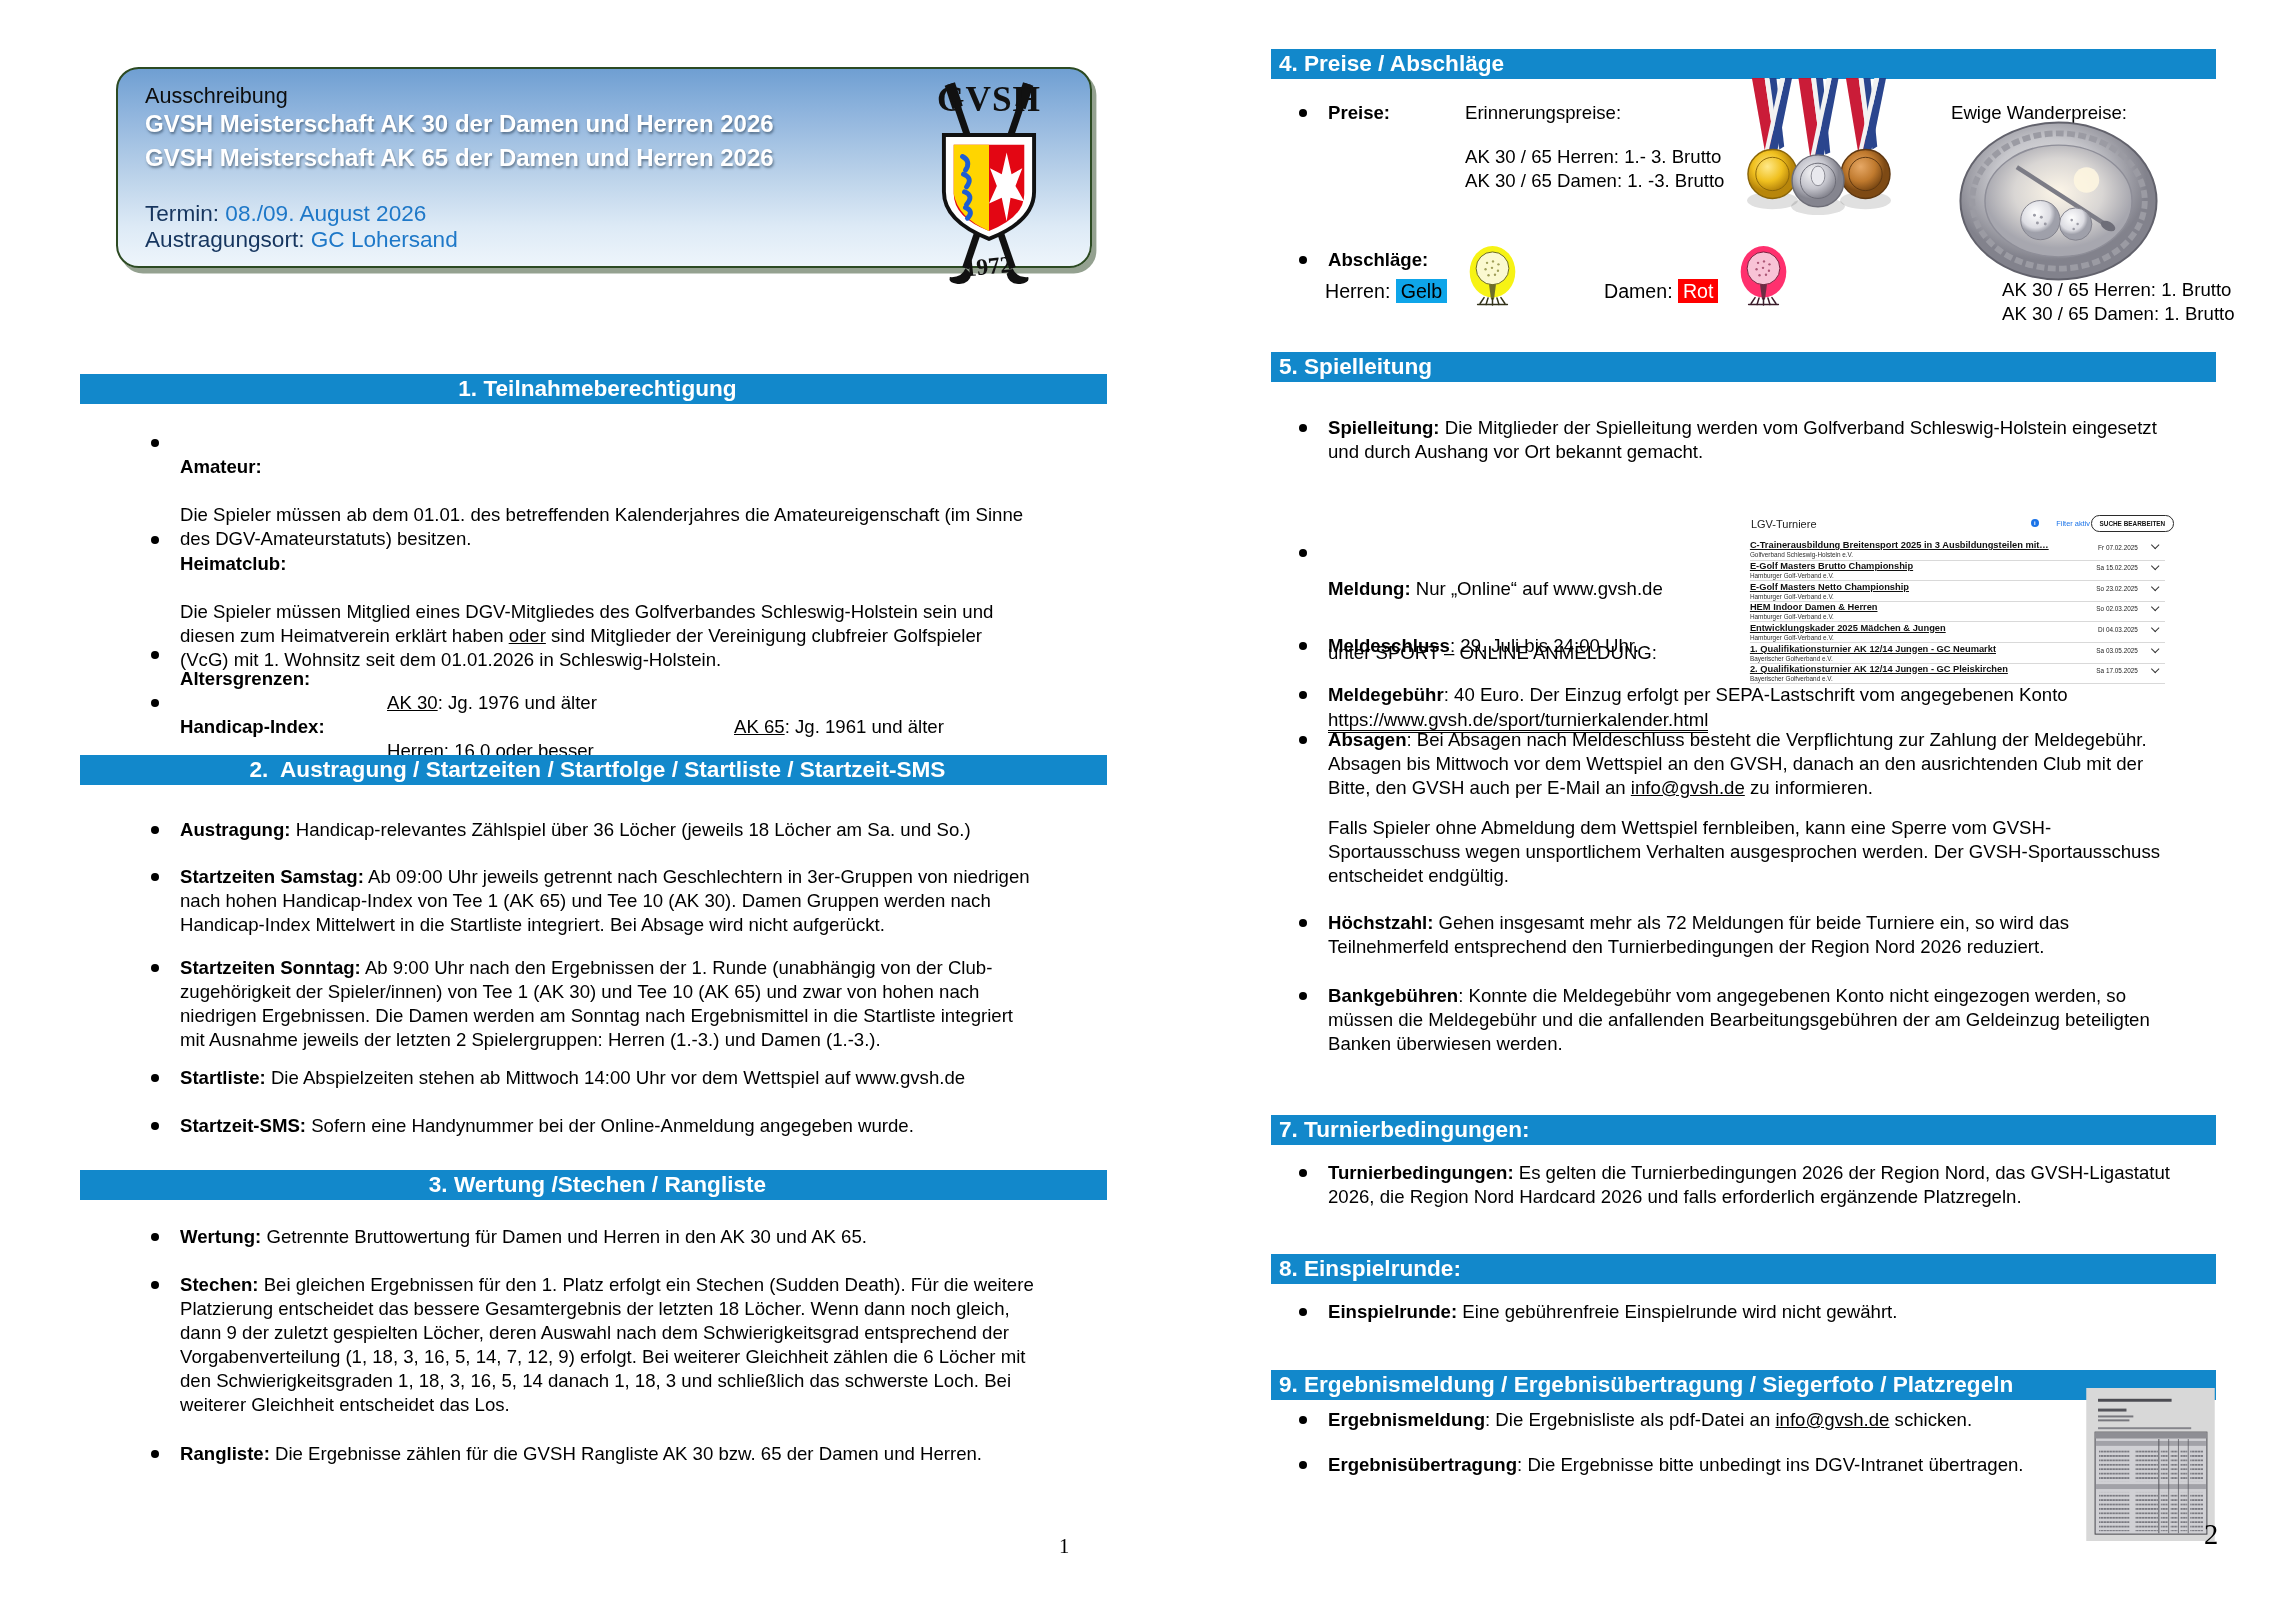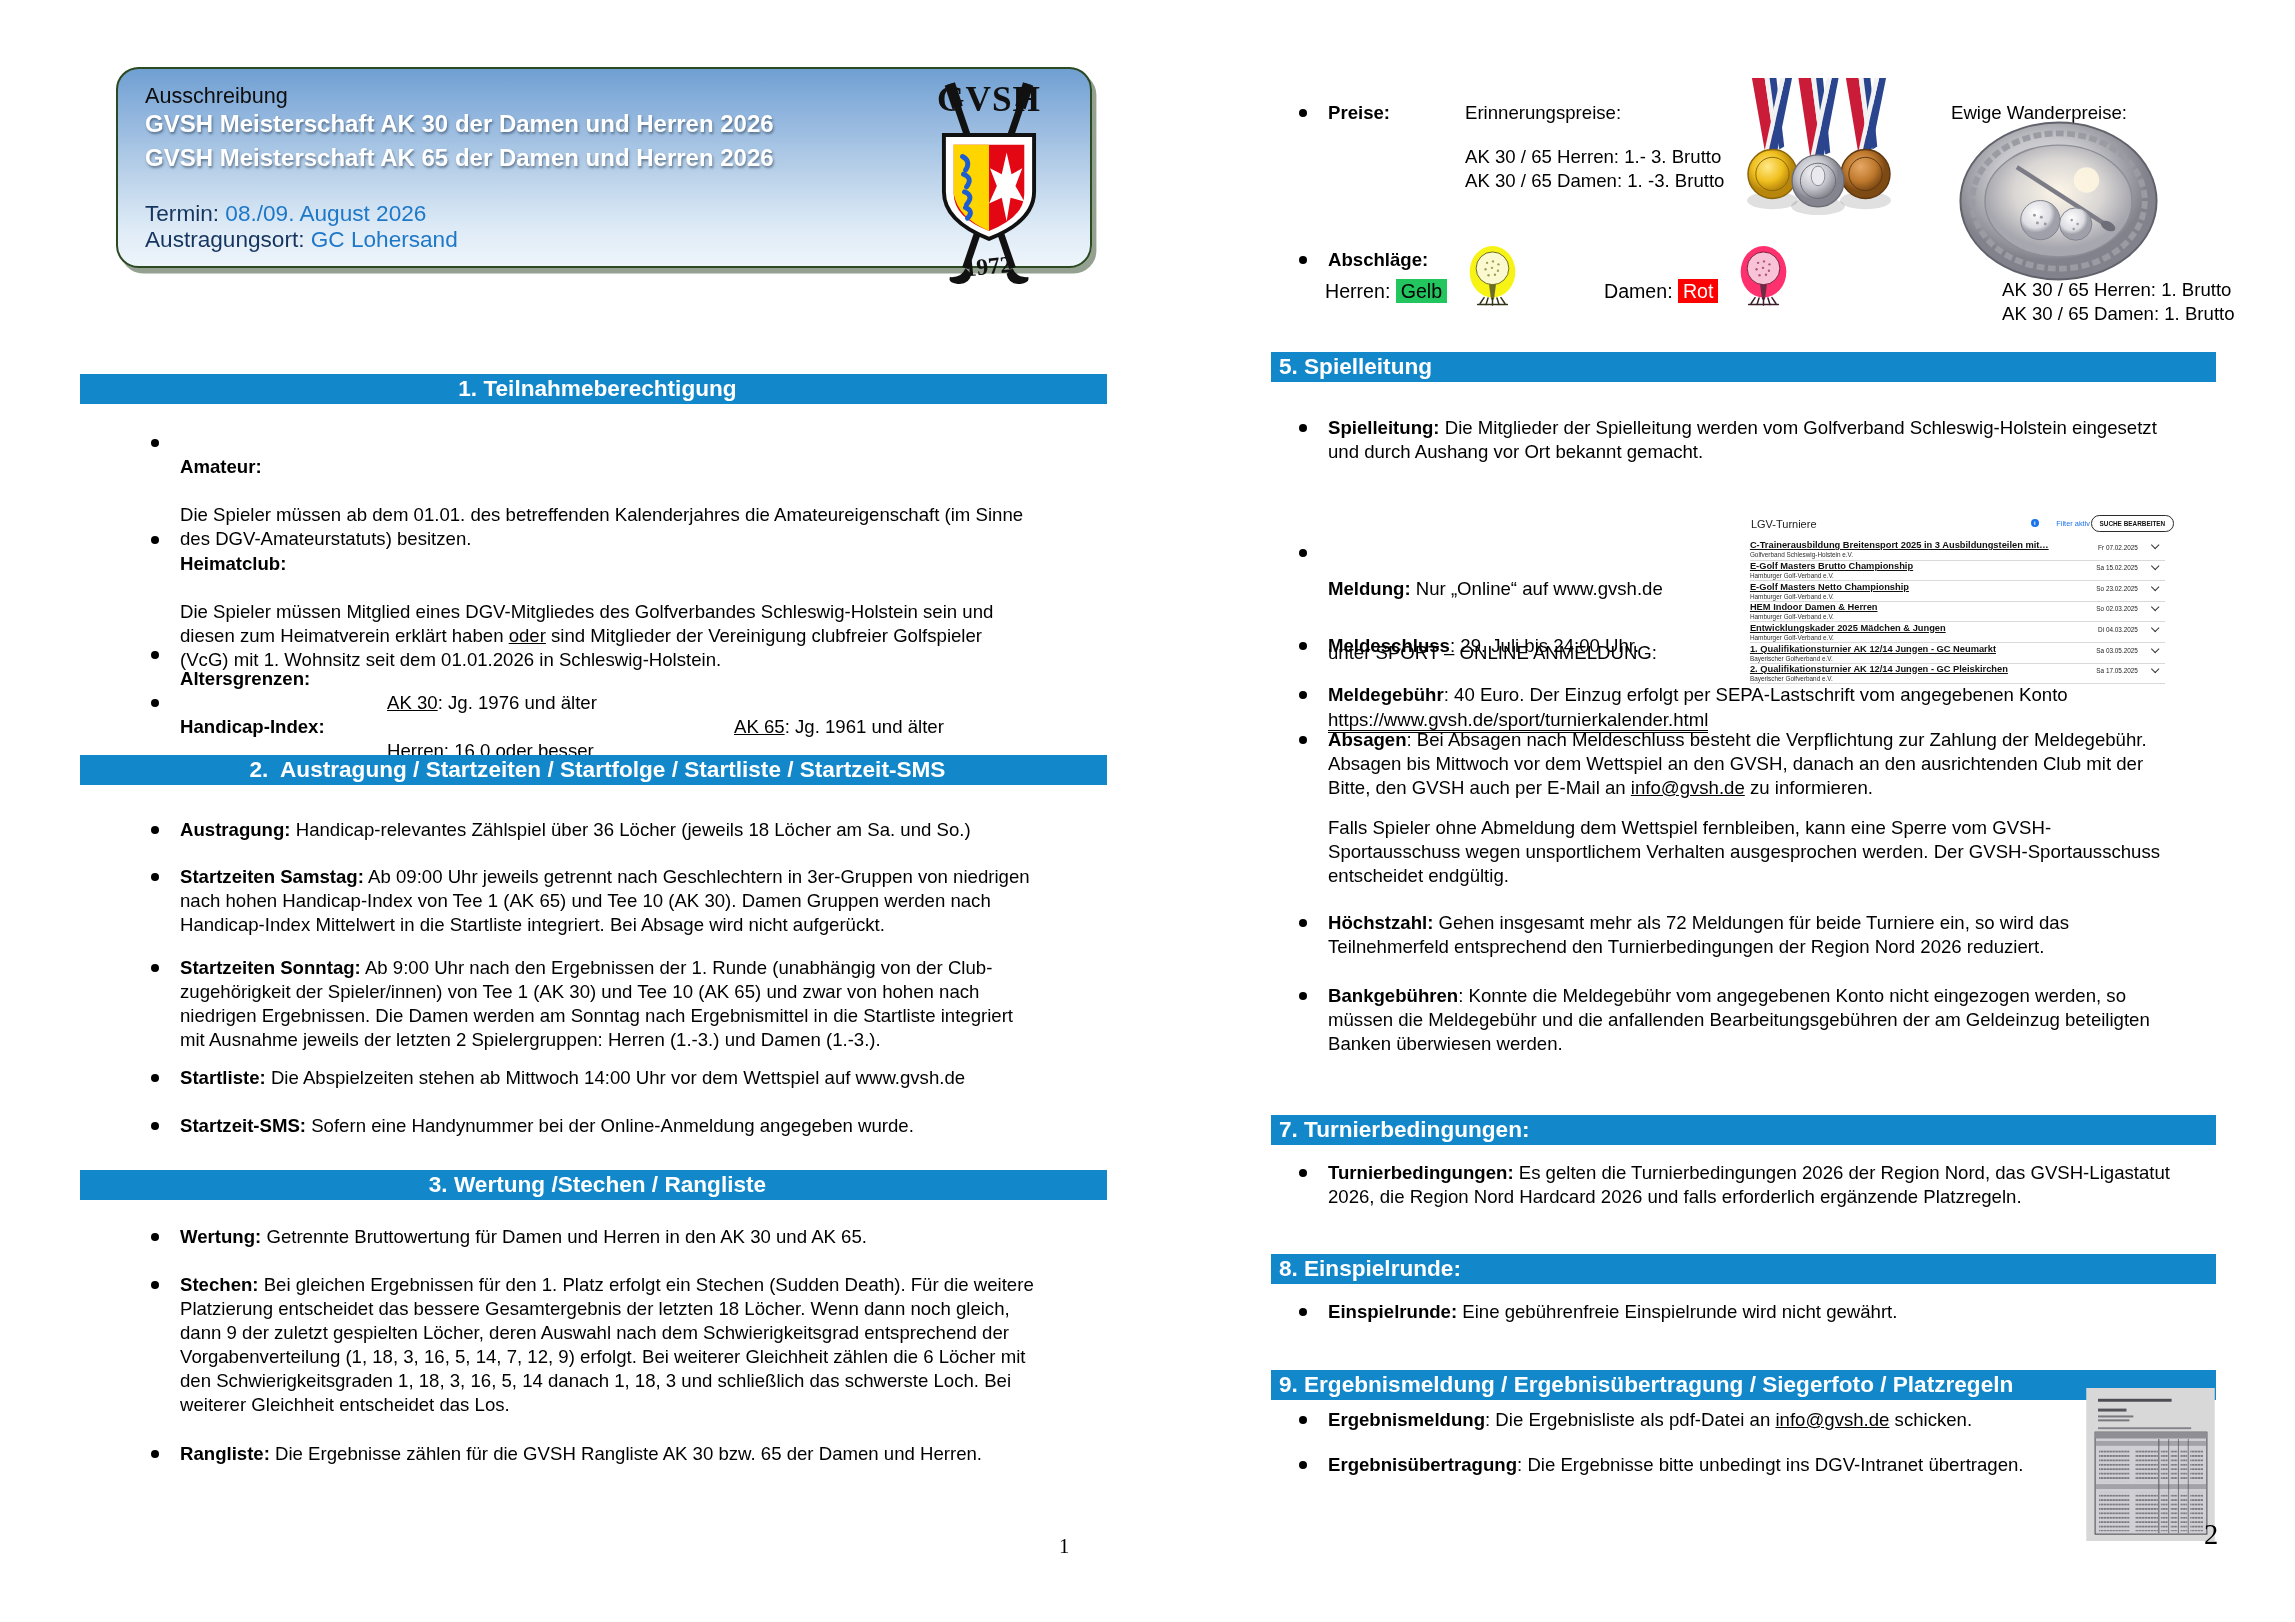--- a/index.html
+++ b/index.html
@@ -137,6 +137,7 @@
 
   <div class="pnum" style="left:1059px;top:1535px;font-size:20.6px;">1</div>
 
+  <div class="bar bar-r" style="top:49px;">4. Preise / Abschläge</div>
   <div class="li" style="left:1328px;top:101px;width:128px;"><span class="b">Preise:</span></div>
   <div class="para" style="left:1465px;top:101px;">Erinnerungspreise:</div>
   <div class="para" style="left:1465px;top:145px;">AK 30 / 65 Herren: 1.- 3. Brutto

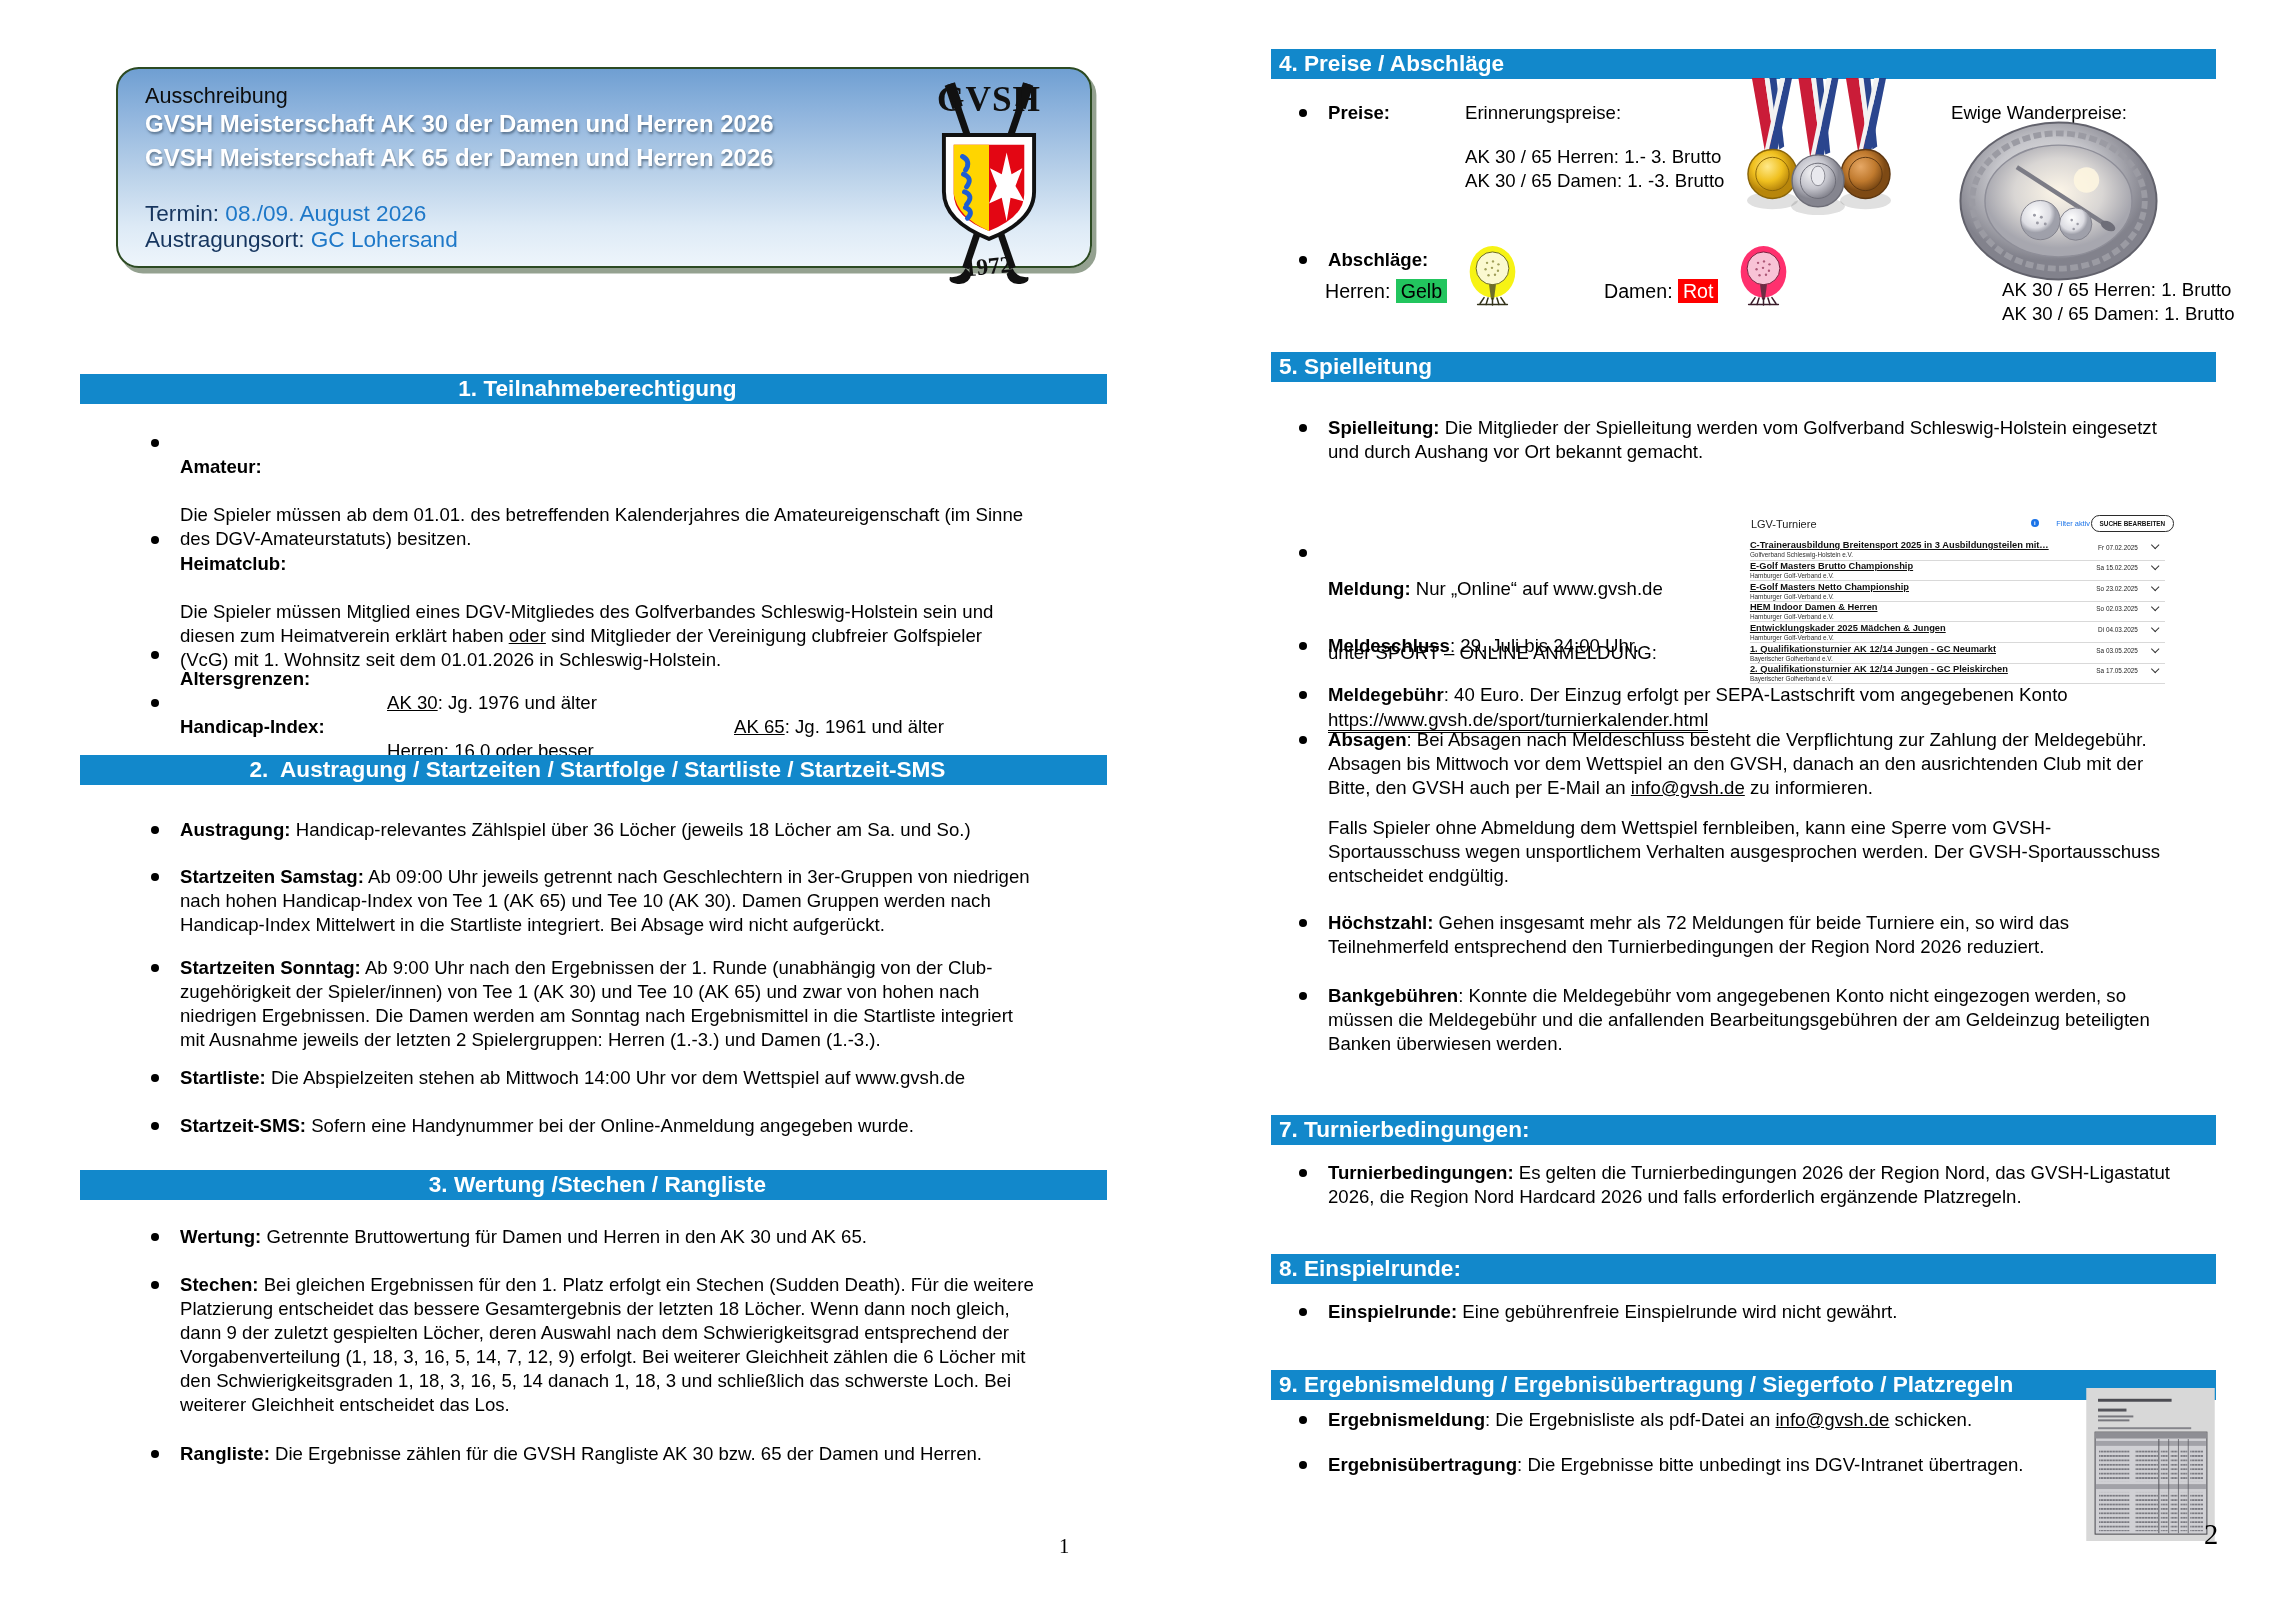--- a/index.html
+++ b/index.html
@@ -32,7 +32,7 @@
   .banner .meta2{position:absolute;left:27px;top:158px;font-size:22.6px;color:#16355e;}
   .banner .val{color:#1e78c8;}
   
-  .hl-y{background:#22c55e;color:#000;padding:1px 4.9px;}
+  .hl-y{background:#0ea5e9;color:#000;padding:1px 4.9px;}
   .hl-r{background:#FF0000;color:#fff;padding:1px 4.9px;}
   
   .widget{position:absolute;left:1746px;top:514px;width:435px;height:173px;background:#fff;}

